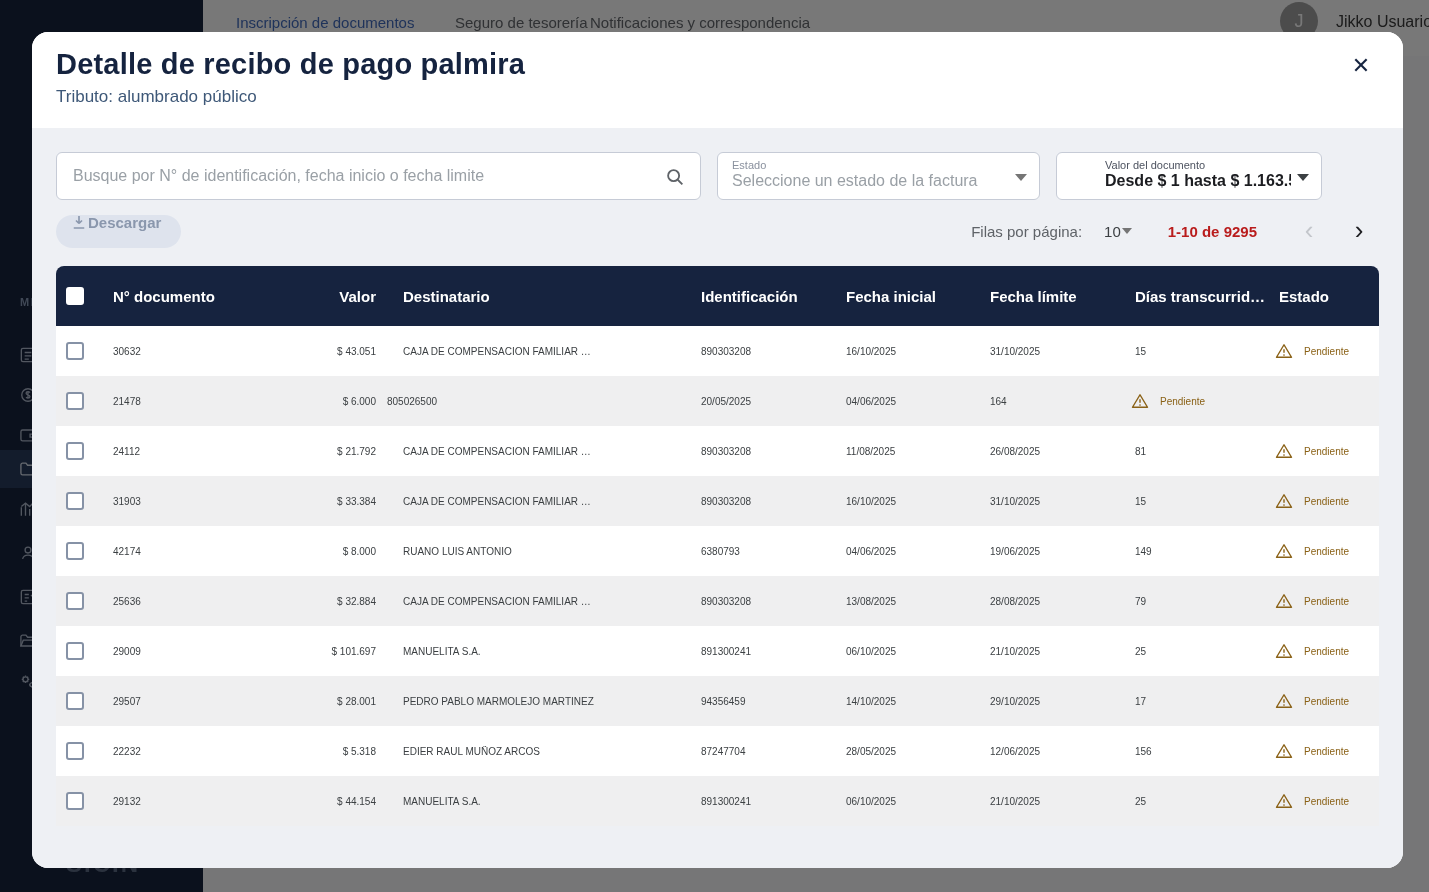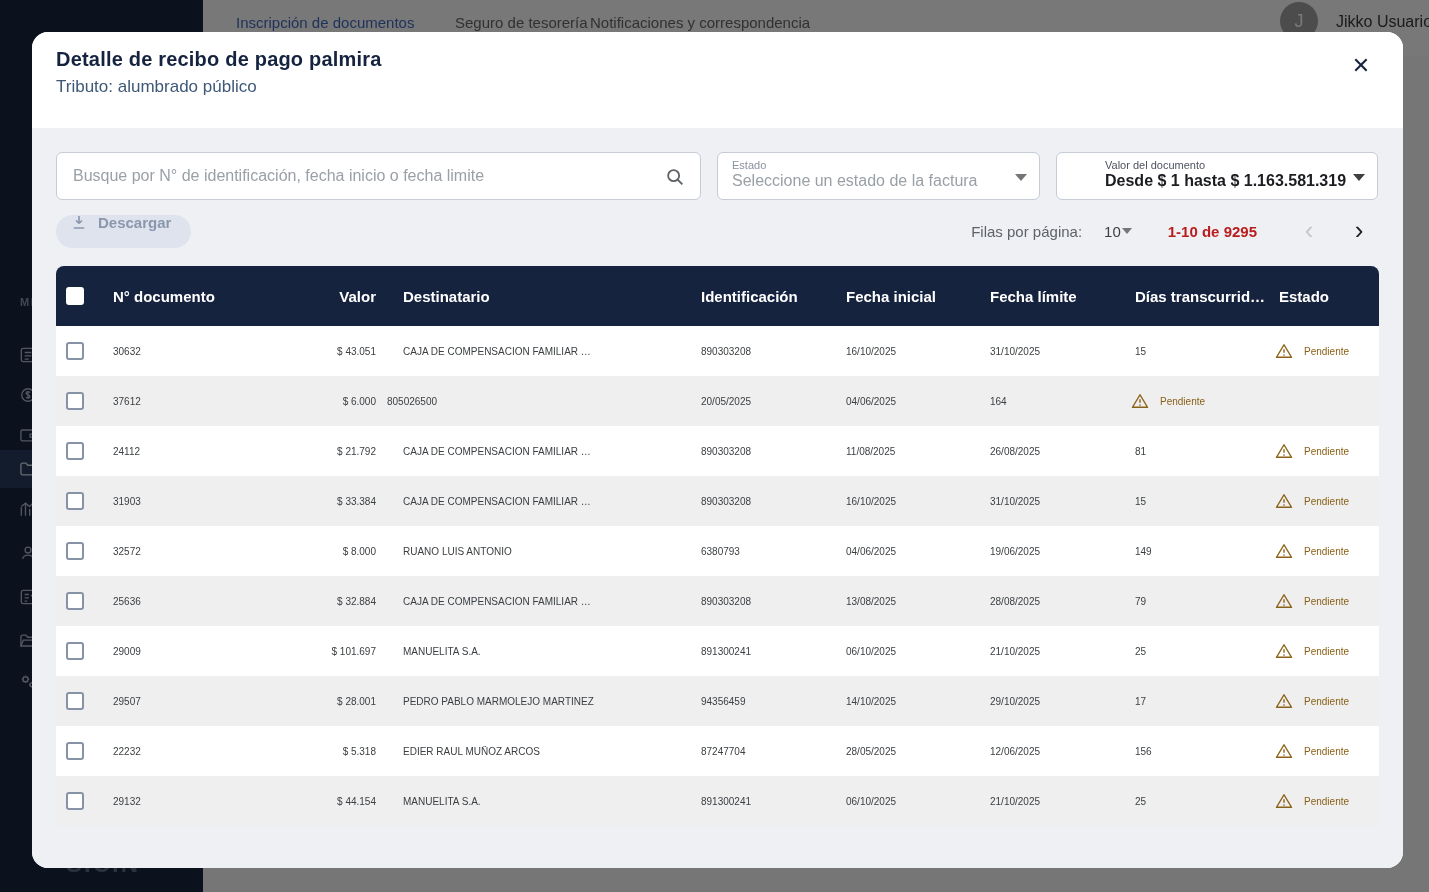--- a/index.html
+++ b/index.html
@@ -28,7 +28,7 @@
   
   .modal { position:absolute; left:32px; top:32px; width:1371px; height:836px; background:#ffffff; border-radius:16px; z-index:10; overflow:hidden; }
   .m-head { position:relative; height:96px; background:#fff; padding:16px 24px 0 24px; }
-  .m-title { font-size:20px; font-weight:bold; color:#15233f; letter-spacing:0.2px; }
+  .m-title { font-size:29px; font-weight:bold; color:#15233f; letter-spacing:0.2px; }
   .m-sub { margin-top:6px; font-size:17px; color:#3e5878; }
   .m-close { position:absolute; right:26px; top:18px; width:32px; height:32px; font-size:22px; color:#15233f; display:flex; align-items:center; justify-content:center; cursor:pointer; }
 

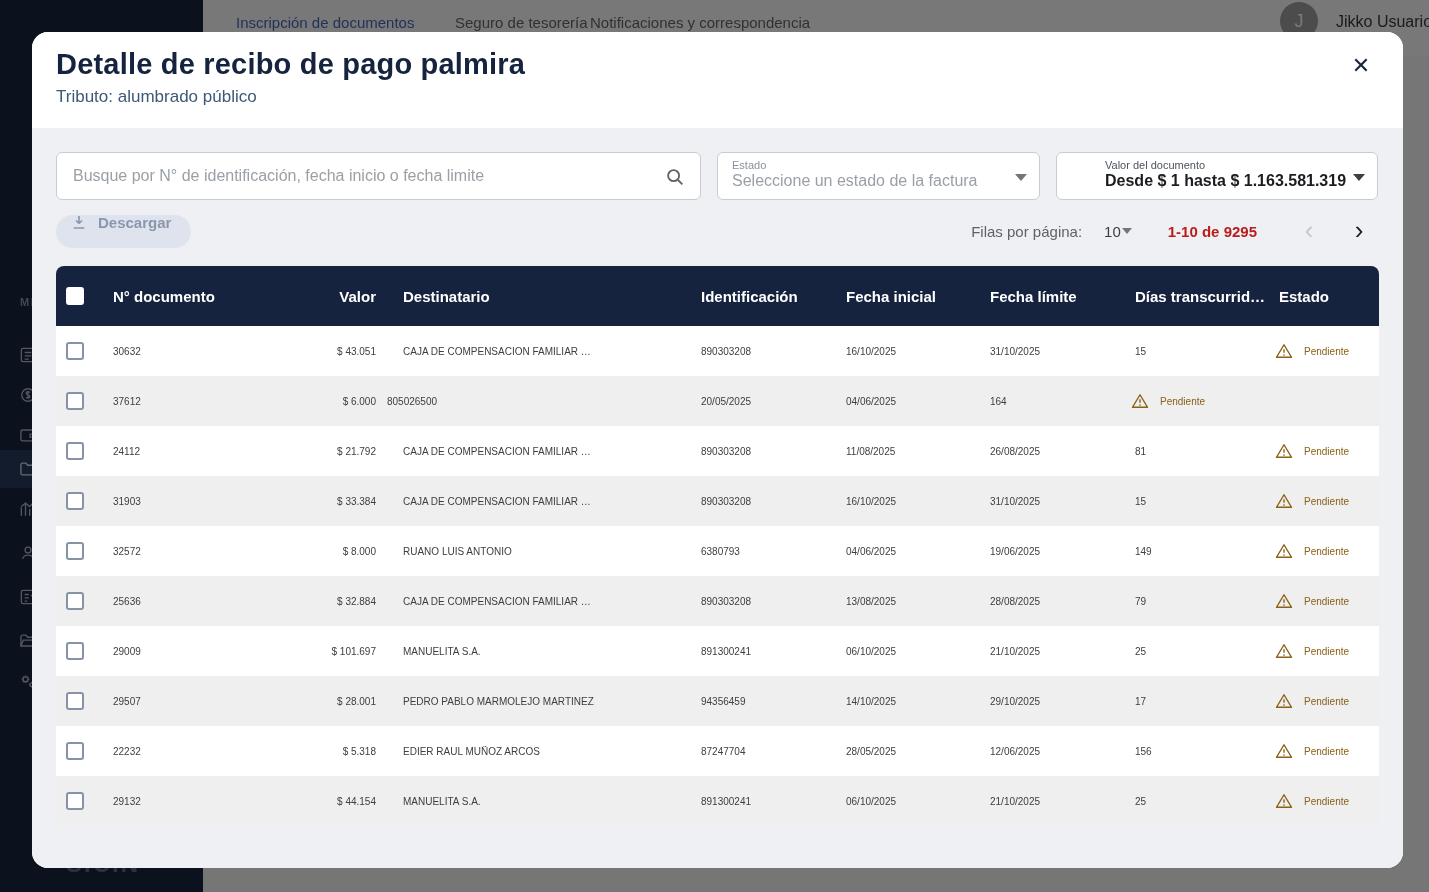--- a/index.html
+++ b/index.html
@@ -42,7 +42,7 @@
 
   .select-box { position:relative; height:48px; background:#fff; border:1px solid #c6cbd6; border-radius:6px; padding:6px 30px 0 14px; }
   .select-box.estado { width:323px; }
-  .select-box.valor { width:322px;padding-left:48px; }
+  .select-box.valor { width:266px;padding-left:48px; }
   .sel-label { font-size:11px; color:#8a919e; }
   .sel-label.dark { color:#4d5360; }
   .sel-value { margin-top:1px; font-size:16px; white-space:nowrap; overflow:hidden; }

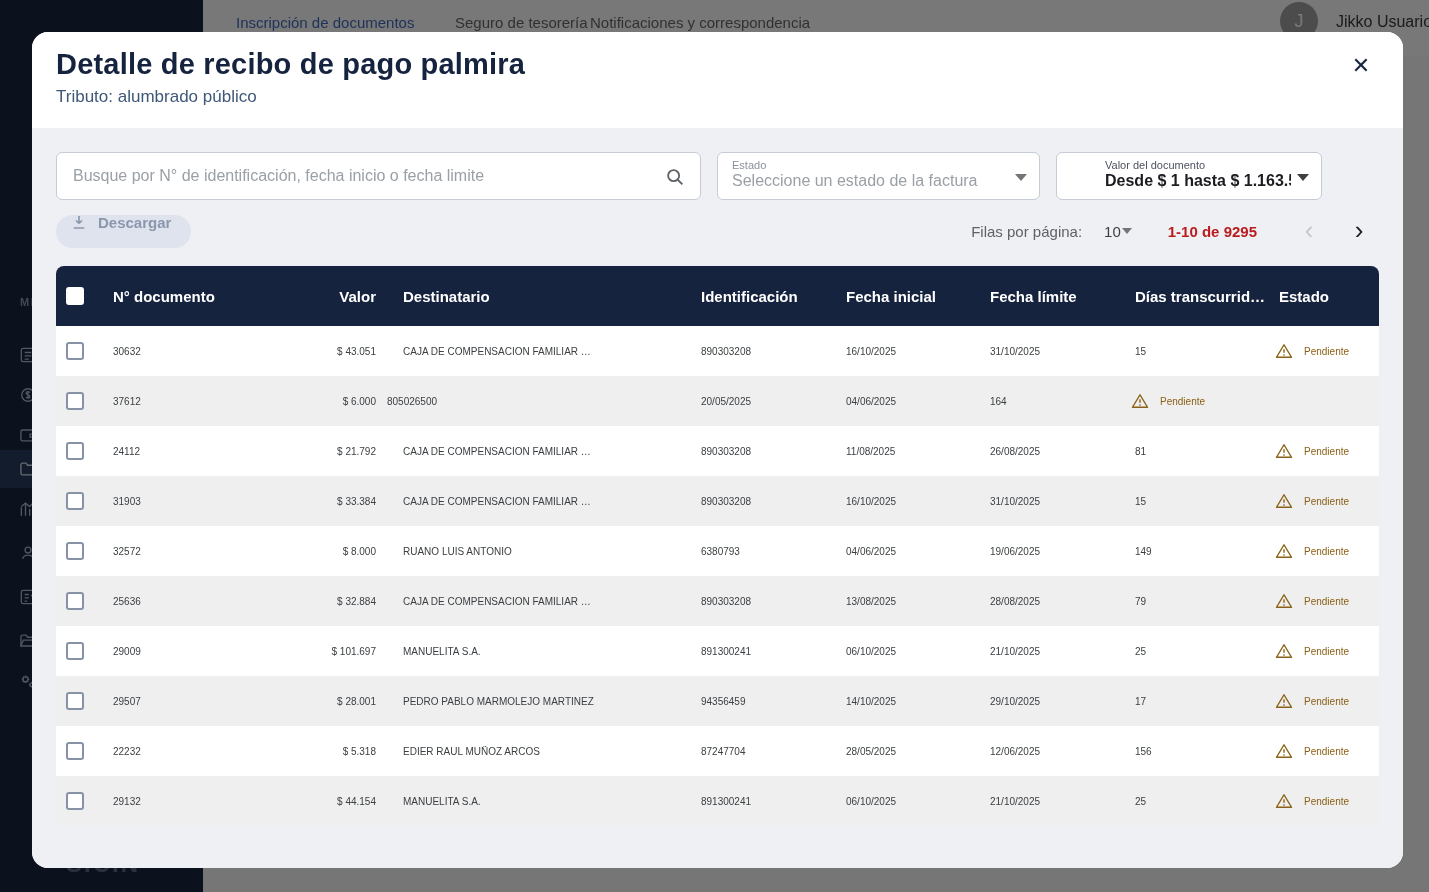--- a/index.html
+++ b/index.html
@@ -52,7 +52,7 @@
   .sel-caret.dark { border-top-color:#3c4043; }
 
   .toolbar { margin-top:14px; height:34px; display:flex; align-items:center; justify-content:space-between; }
-  .dl-btn { height:33px; background:#dee3ed; border:none; border-radius:17px; display:flex; align-items:center; gap:10px; padding:0 20px 18px 14px; color:#8a97ad; font-size:15px; font-weight:bold; font-family:"Liberation Sans",sans-serif; cursor:pointer; }
+  .dl-btn { height:33px; background:#dee3ed; border:none; border-radius:17px; display:flex; align-items:center; padding:0 20px 18px 14px; color:#8a97ad; font-size:15px; font-weight:bold; font-family:"Liberation Sans",sans-serif; cursor:pointer; }
   .pager { display:flex; align-items:center; color:#5f6368; font-size:15px; margin-right:8px; }
   .pager .rpp-label { margin-right:22px; }
   .rpp-select { display:flex; align-items:center; gap:1px; color:#3c4043; cursor:pointer; }

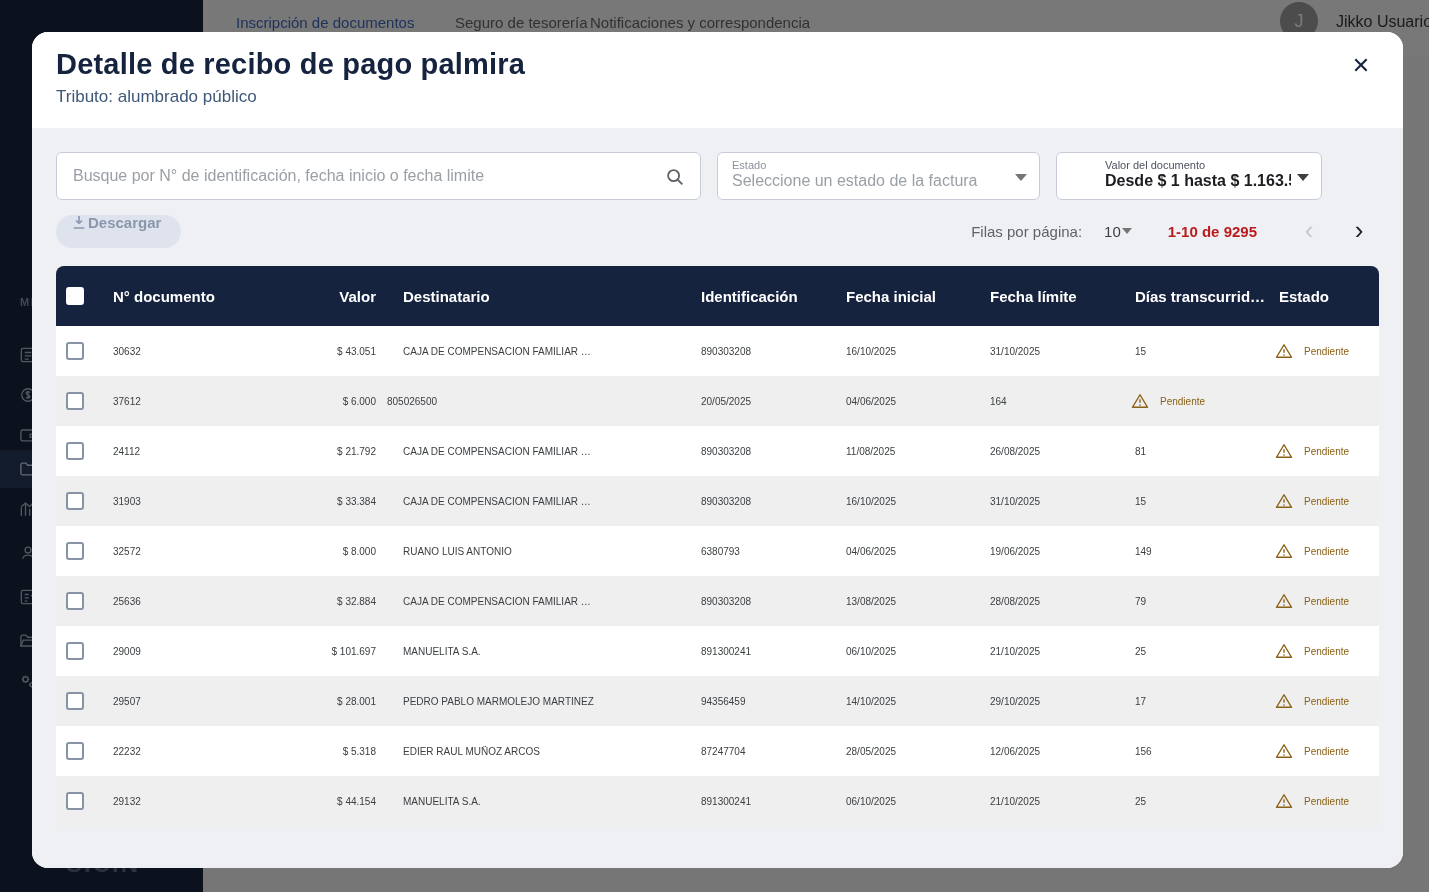--- a/index.html
+++ b/index.html
@@ -249,7 +249,7 @@
     <div class="c-check">
               <span class="cb"></span>
             </div>
-    <div class="cell">37612</div>
+    <div class="cell">21478</div>
     <div class="cell right">$ 6.000</div>
     <div class="cell">805026500</div>
     <div class="cell">20/05/2025</div>

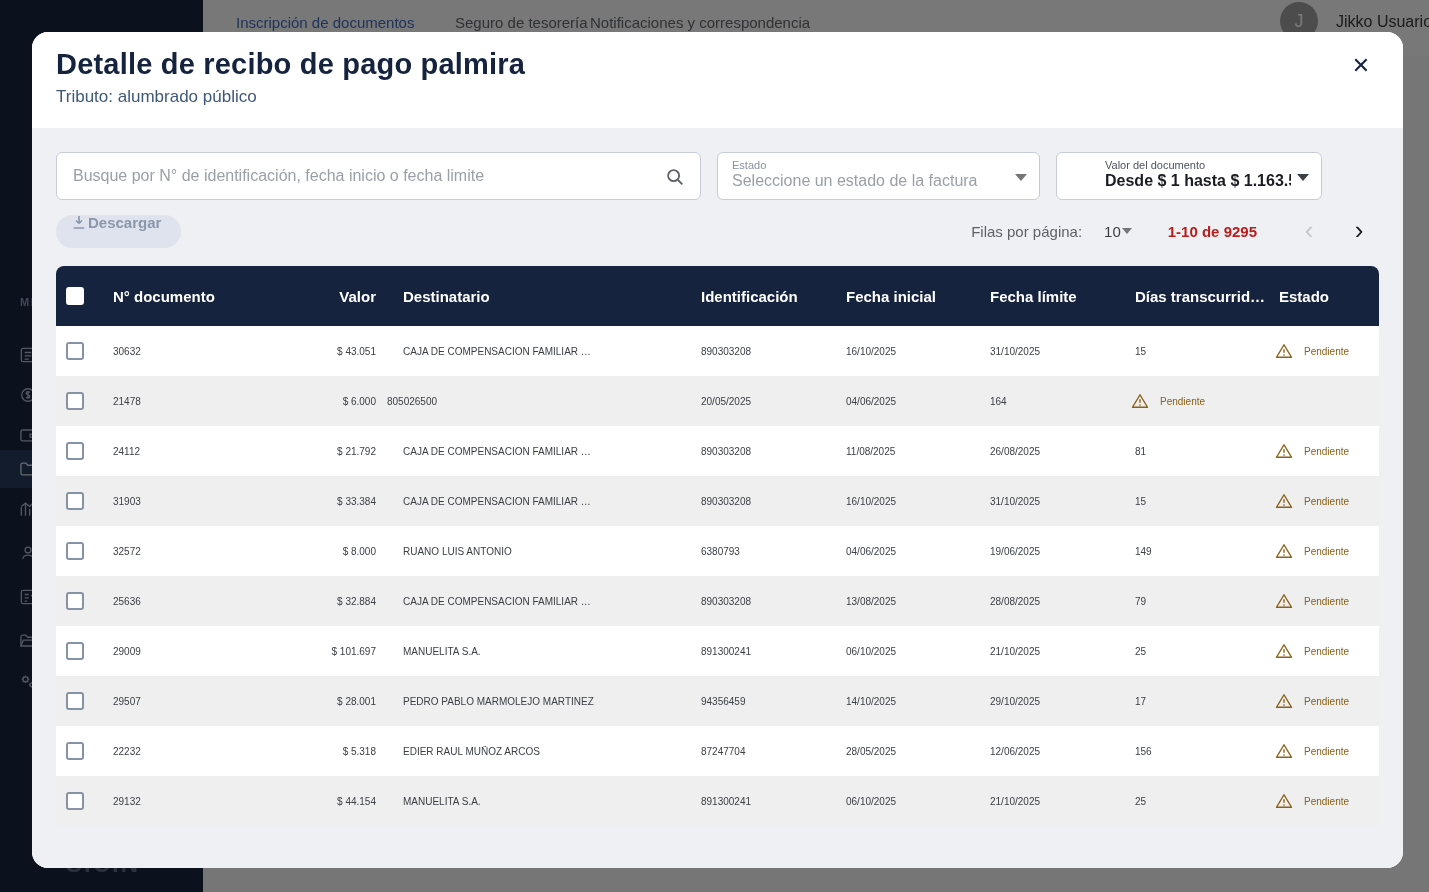--- a/index.html
+++ b/index.html
@@ -308,7 +308,7 @@
     <div class="c-check">
               <span class="cb"></span>
             </div>
-    <div class="cell">32572</div>
+    <div class="cell">42174</div>
     <div class="cell right">$ 8.000</div>
     <div class="cell pad25">RUANO LUIS ANTONIO</div>
     <div class="cell">6380793</div>

